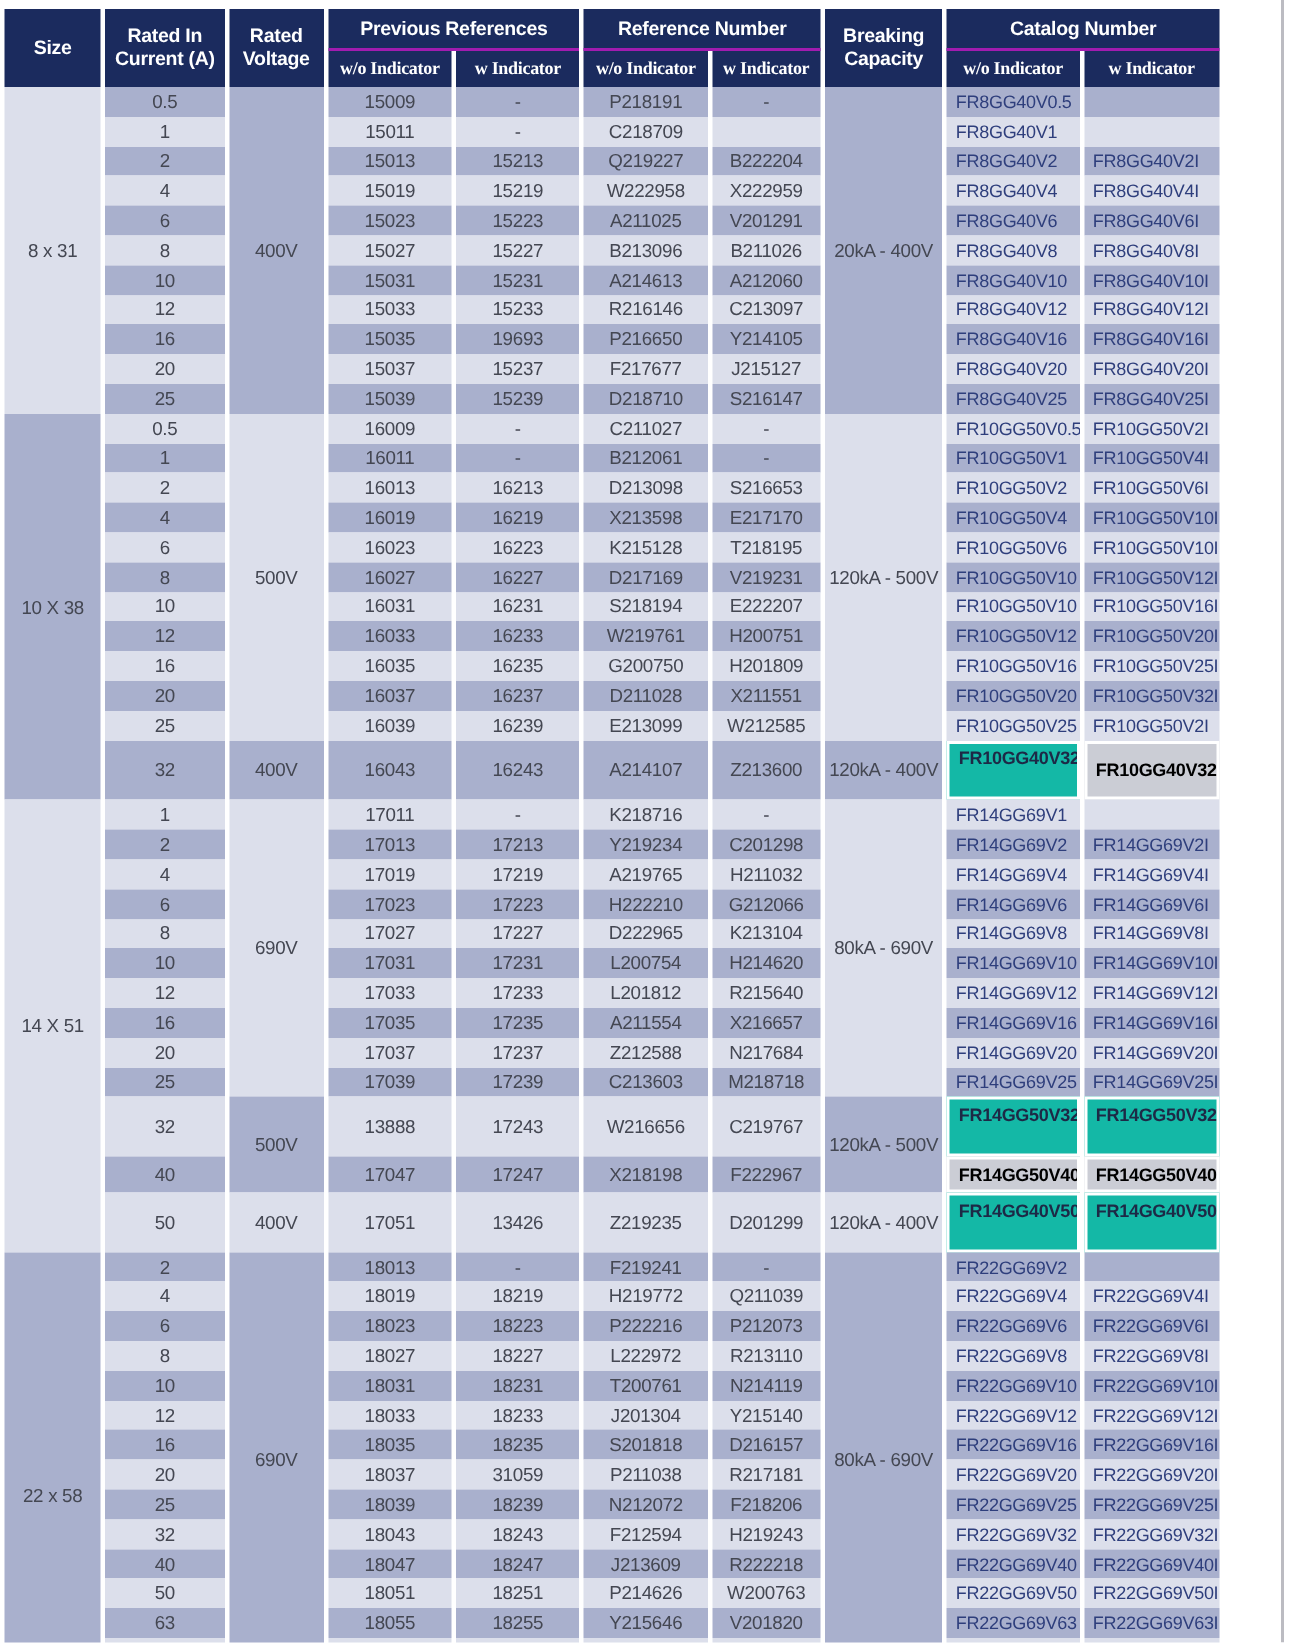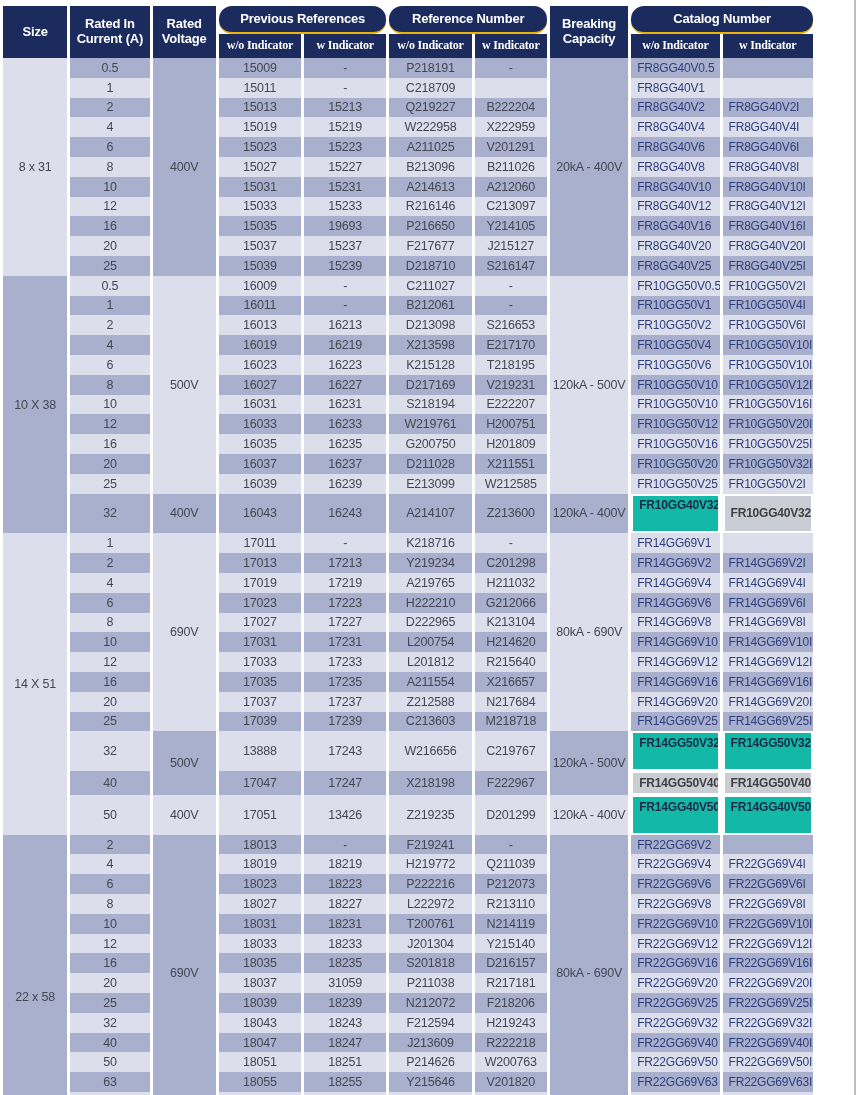--- a/index.html
+++ b/index.html
@@ -21,7 +21,7 @@
   }
   thead tr.grp th{height:24px;}
   thead tr.sub th{height:22px;font-size:12px;font-family:Liberation Serif, serif;}
-  thead th.span2{border-bottom:2px solid #eab308;border-radius:13px;}
+  thead th.span2{border-bottom:2px solid #a21caf;}
   
   tbody td{
     height:19.8px;font-size:12.5px;letter-spacing:-0.2px;

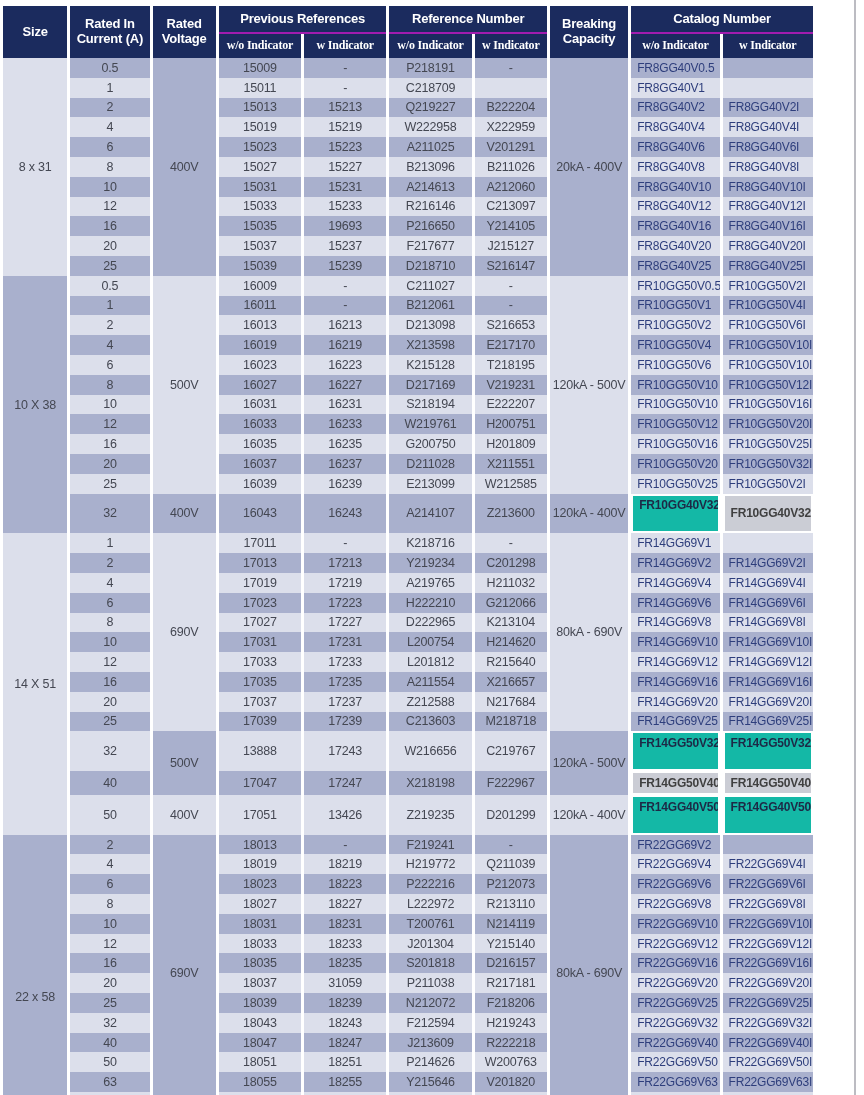--- a/index.html
+++ b/index.html
@@ -34,7 +34,7 @@
     text-align:left;padding-left:6px;color:#2e3e7c;font-size:12px;
   }
   tbody td.hl-gray{
-    background:#cbcdd5;color:#404040;font-weight:bold;
+    background:#cbcdd5;color:#000000;font-weight:bold;
     border:2px solid #ffffff;padding-top:0;padding-bottom:0;
   }
   tbody td.hl-white{

